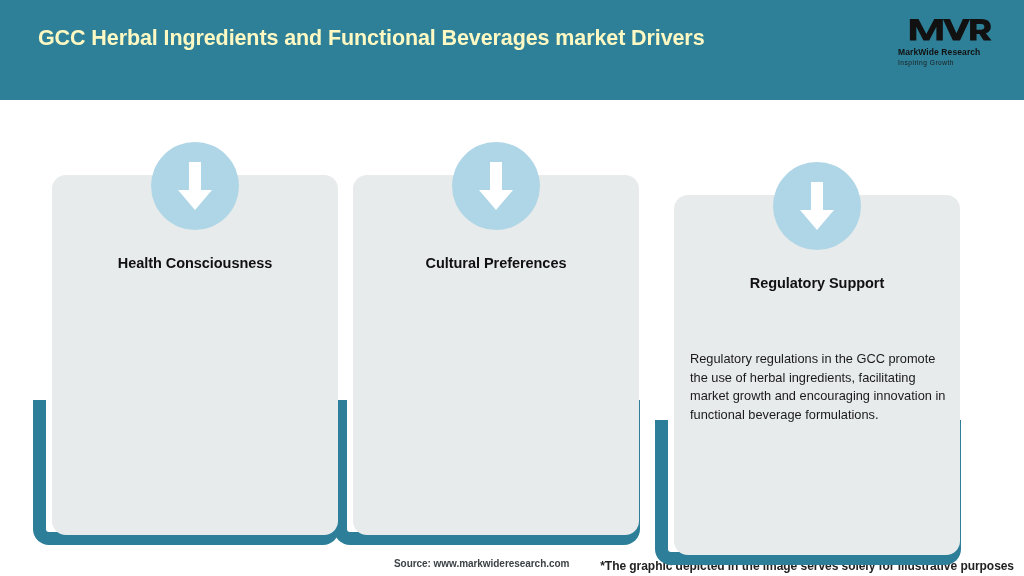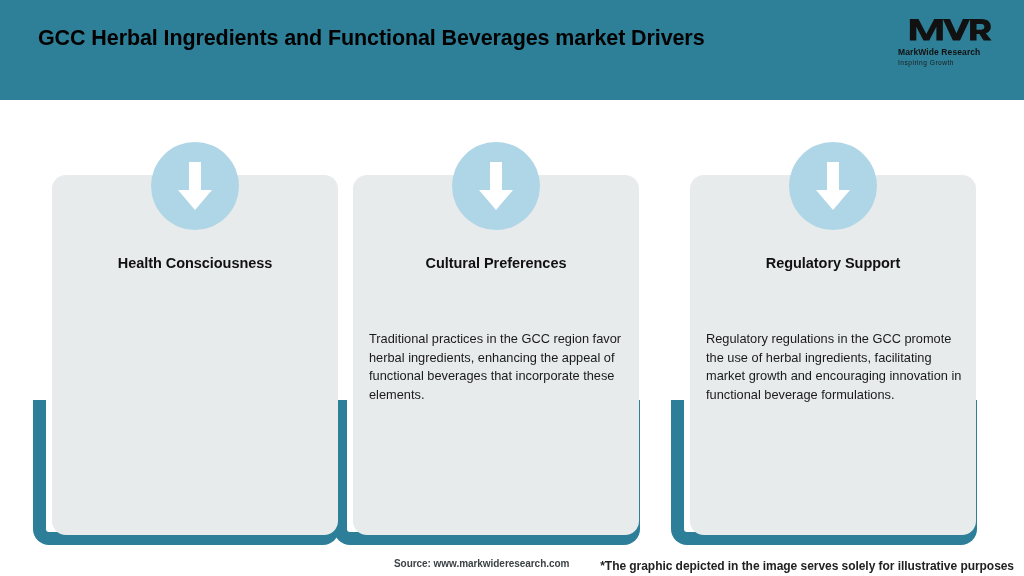--- a/index.html
+++ b/index.html
@@ -30,7 +30,7 @@
     top: 26px;
     font-size: 21.5px;
     font-weight: bold;
-    color: #000000;
+    color: #fef9c3;
     letter-spacing: -0.1px;
     white-space: nowrap;
   }

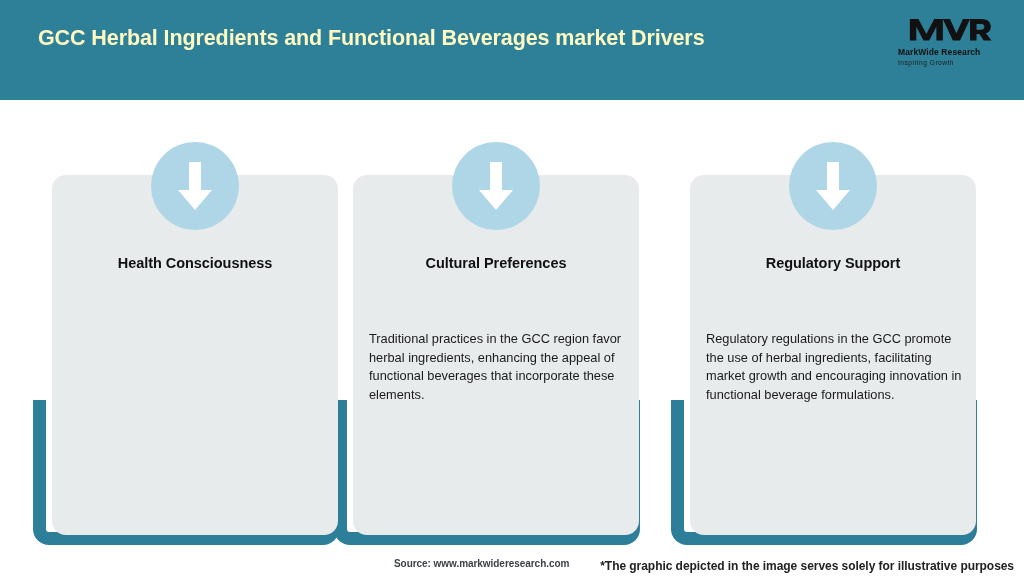--- a/index.html
+++ b/index.html
@@ -83,7 +83,7 @@
   }
   .card-group.g0 { left: 52px; }
   .card-group.g1 { left: 353px; }
-  .card-group.g2 { left: 690px; }
+  .card-group.g2 { left: 674px; margin-top: 20px; }
 
   
   .bracket {

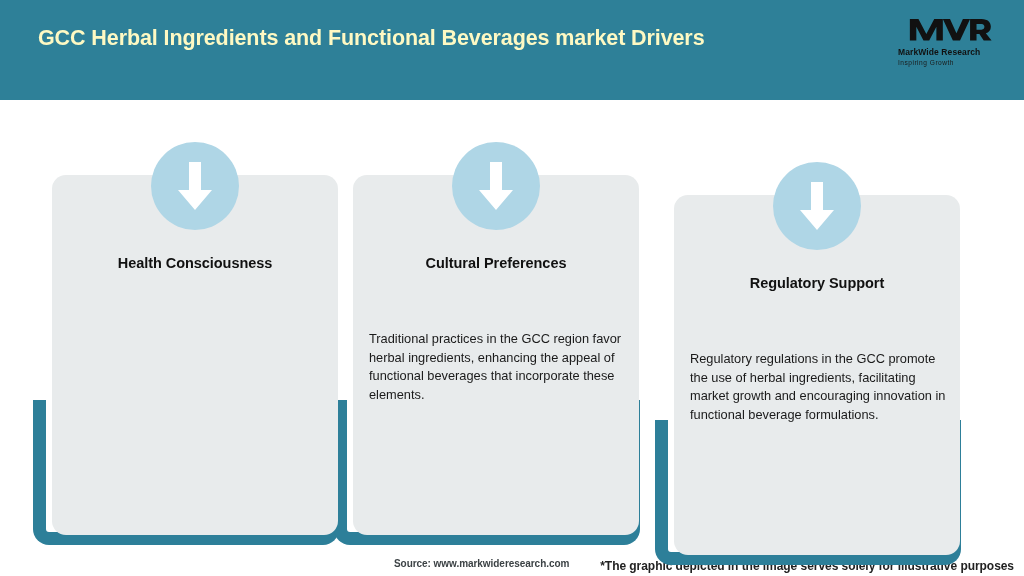--- a/index.html
+++ b/index.html
@@ -211,7 +211,6 @@
     <div class="bracket"></div>
     <div class="card">
       <div class="card-title">Cultural Preferences</div>
-      <div class="card-body">Traditional practices in the GCC region favor herbal ingredients, enhancing the appeal of functional beverages that incorporate these elements.</div>
     </div>
     <div class="icon-circle">
       <svg width="40" height="52" viewBox="0 0 40 52">

